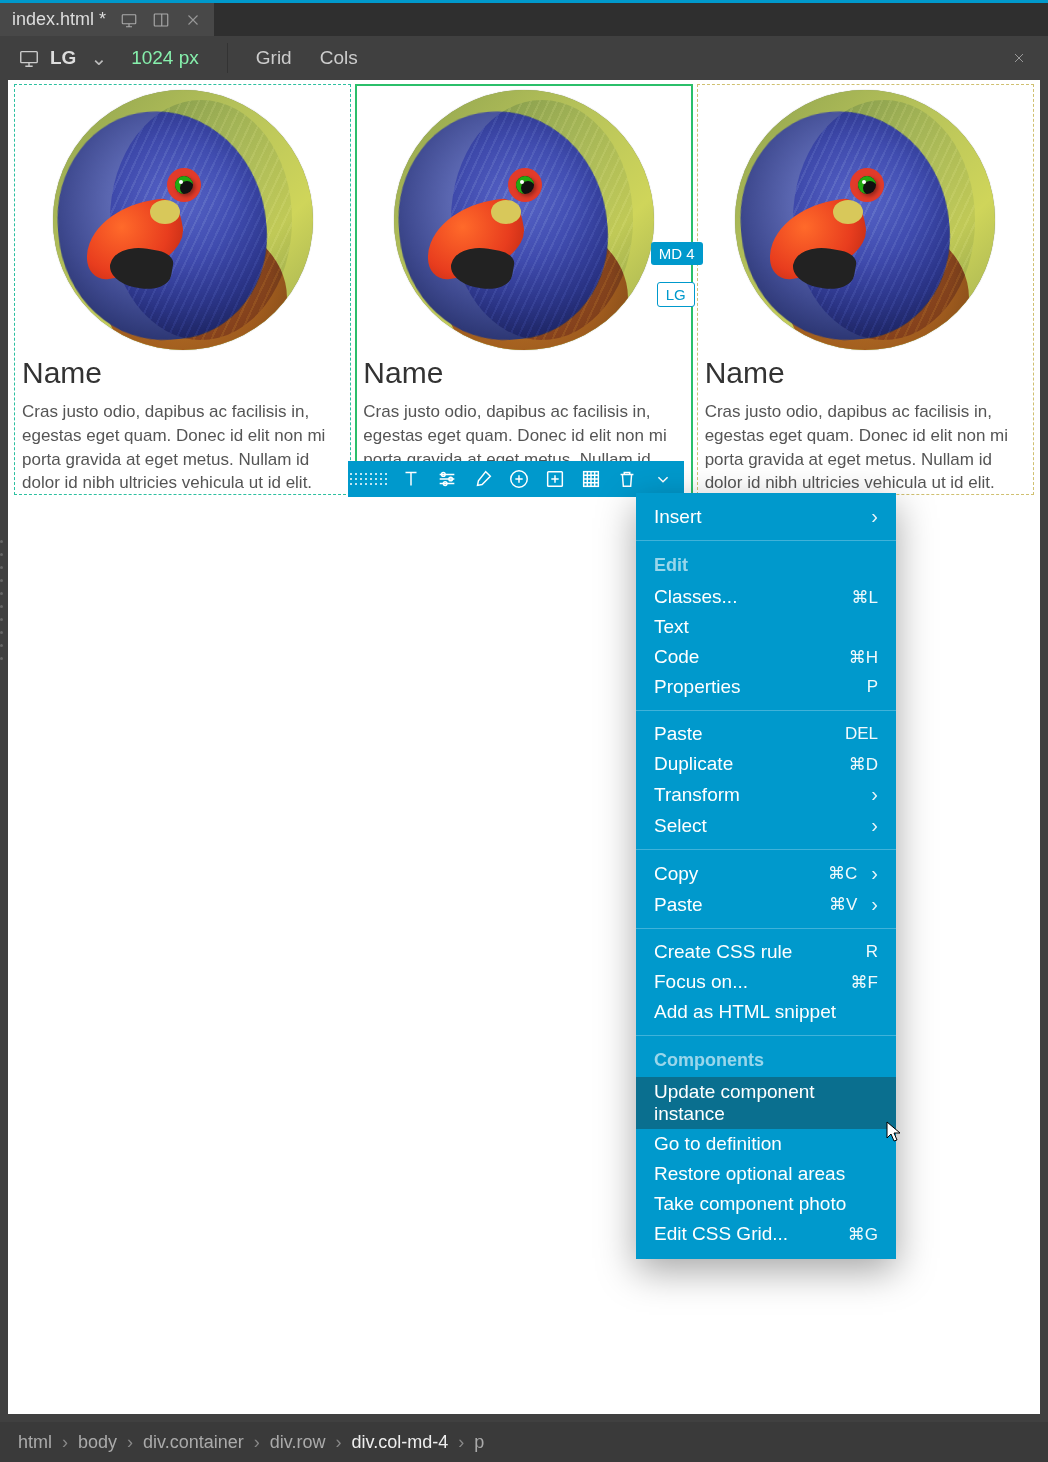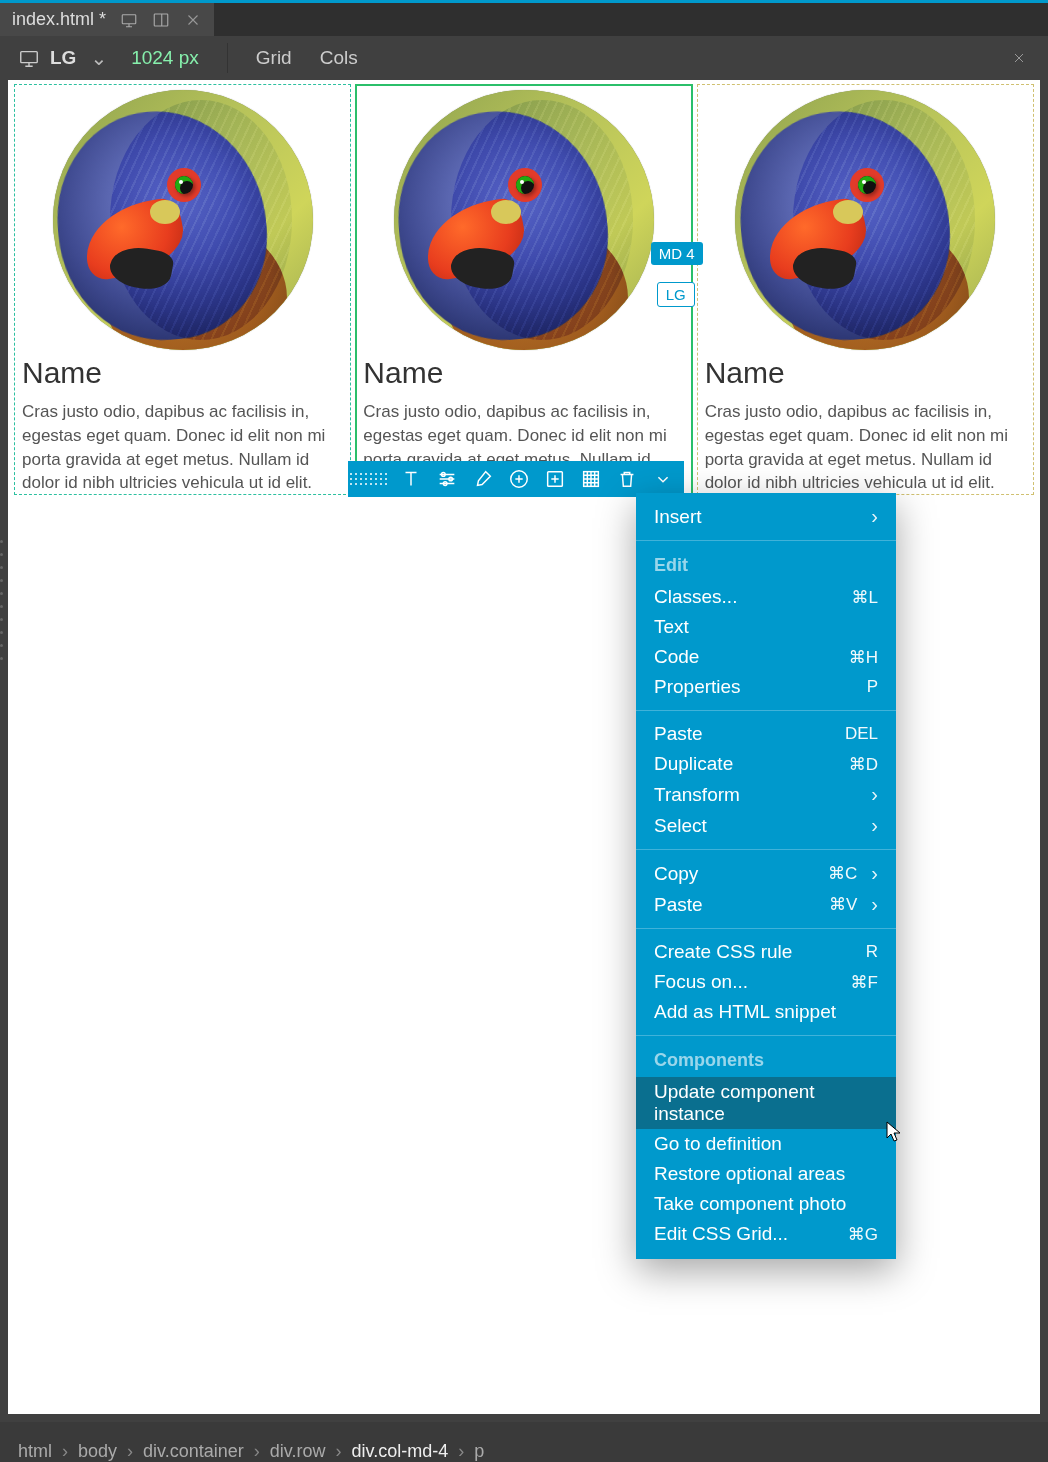--- a/index.html
+++ b/index.html
@@ -226,7 +226,7 @@
     height: 40px;
     background: #3a3a3a;
     display: flex;
-    align-items: flex-end;
+    align-items: center;
     padding: 0 18px;
     gap: 10px;
     color: #aaa;

